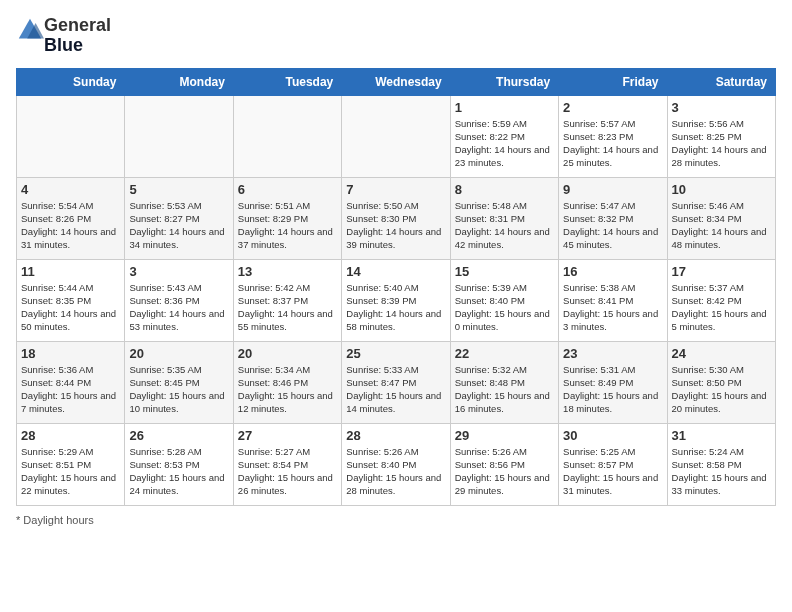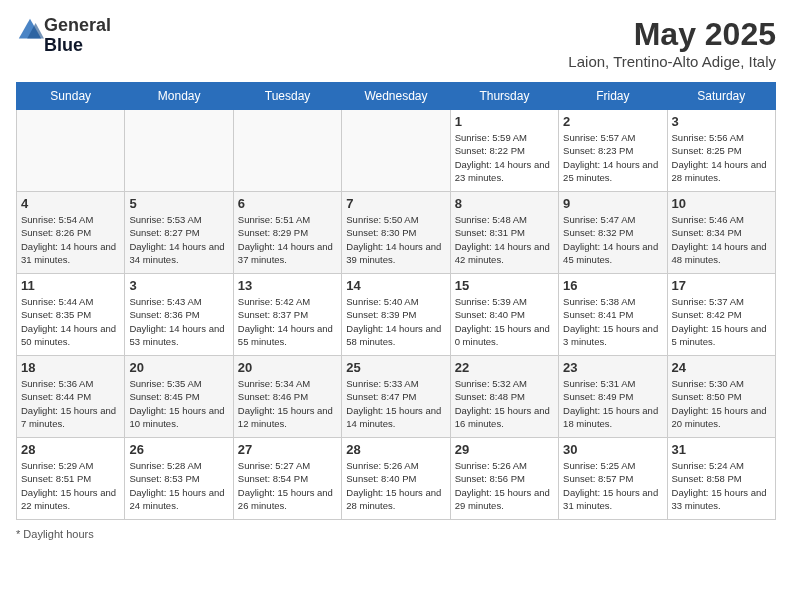--- a/index.html
+++ b/index.html
@@ -111,10 +111,6 @@
       <span class="logo-blue">Blue</span>
     </div>
   </div>
-  <div class="title-block">
-    <div class="month-title">May 2025</div>
-    <div class="subtitle">Laion, Trentino-Alto Adige, Italy</div>
-  </div>
 </div>
 
 <table>

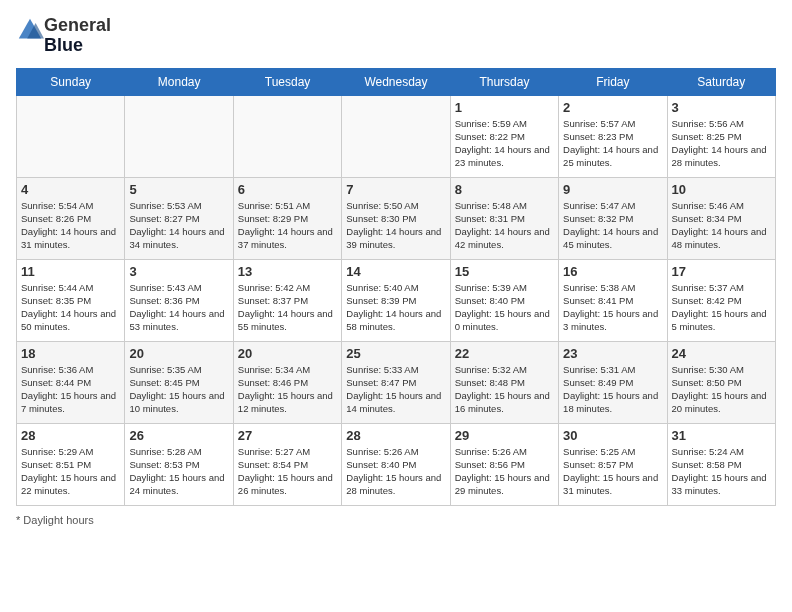--- a/index.html
+++ b/index.html
@@ -60,9 +60,9 @@
       background: #2a6ebb;
       color: #fff;
       font-size: 12px;
-      font-weight: normal;
-      padding: 6px 0;
-      text-align: center;
+      font-weight: bold;
+      padding: 6px 8px;
+      text-align: right;
       border: 1px solid #2a6ebb;
     }
     tbody td {

